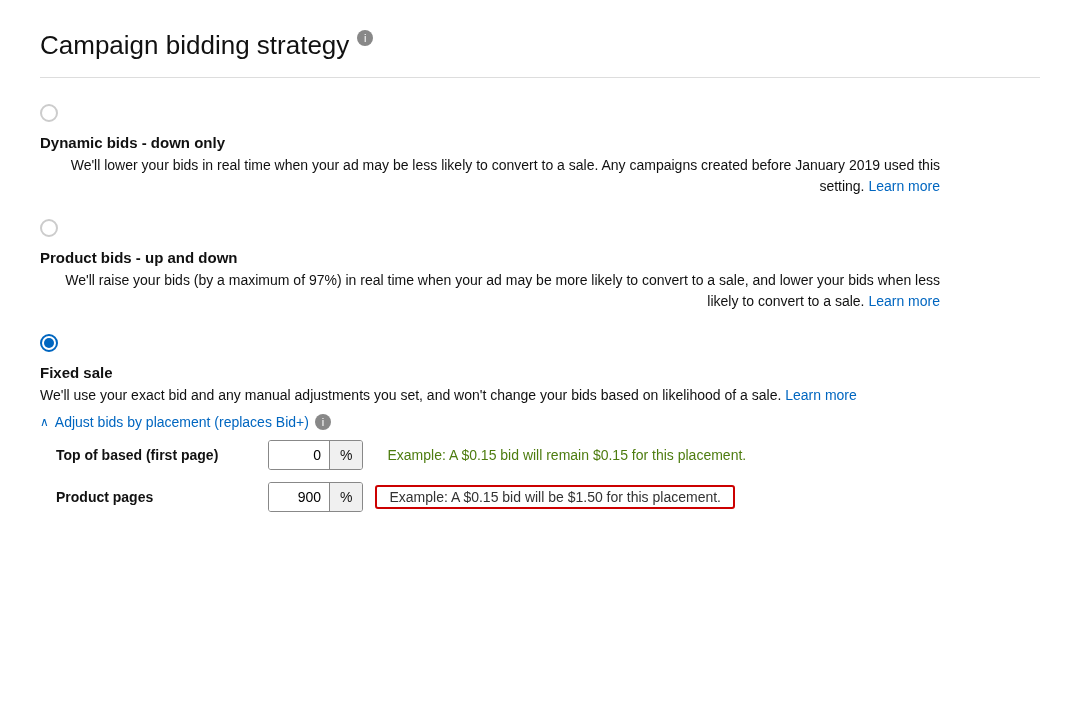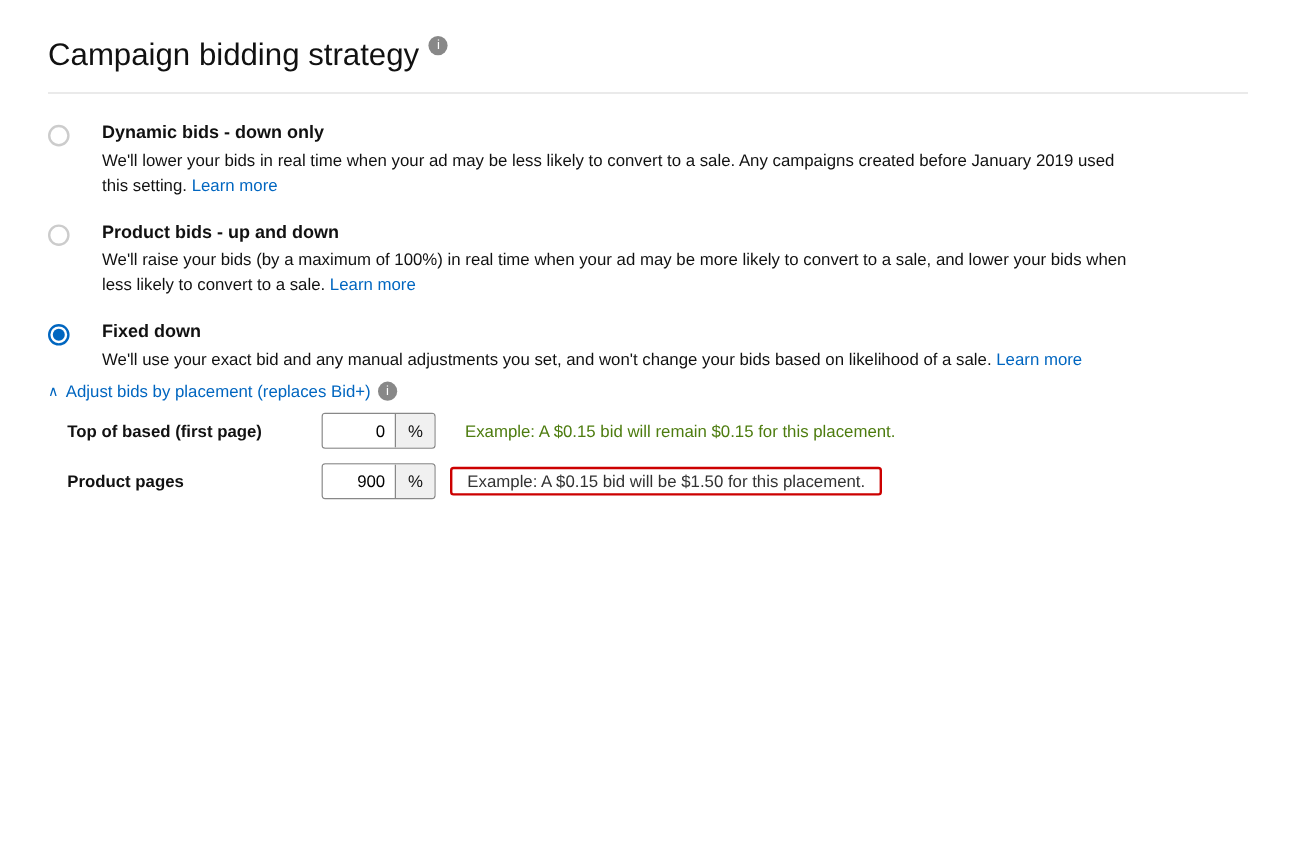--- a/index.html
+++ b/index.html
@@ -57,7 +57,8 @@
     .option-row {
       display: flex;
       align-items: flex-start;
-      gap: 27px;
+      gap: 12px;
+      flex-direction: column;
     }
 
     .radio-btn {

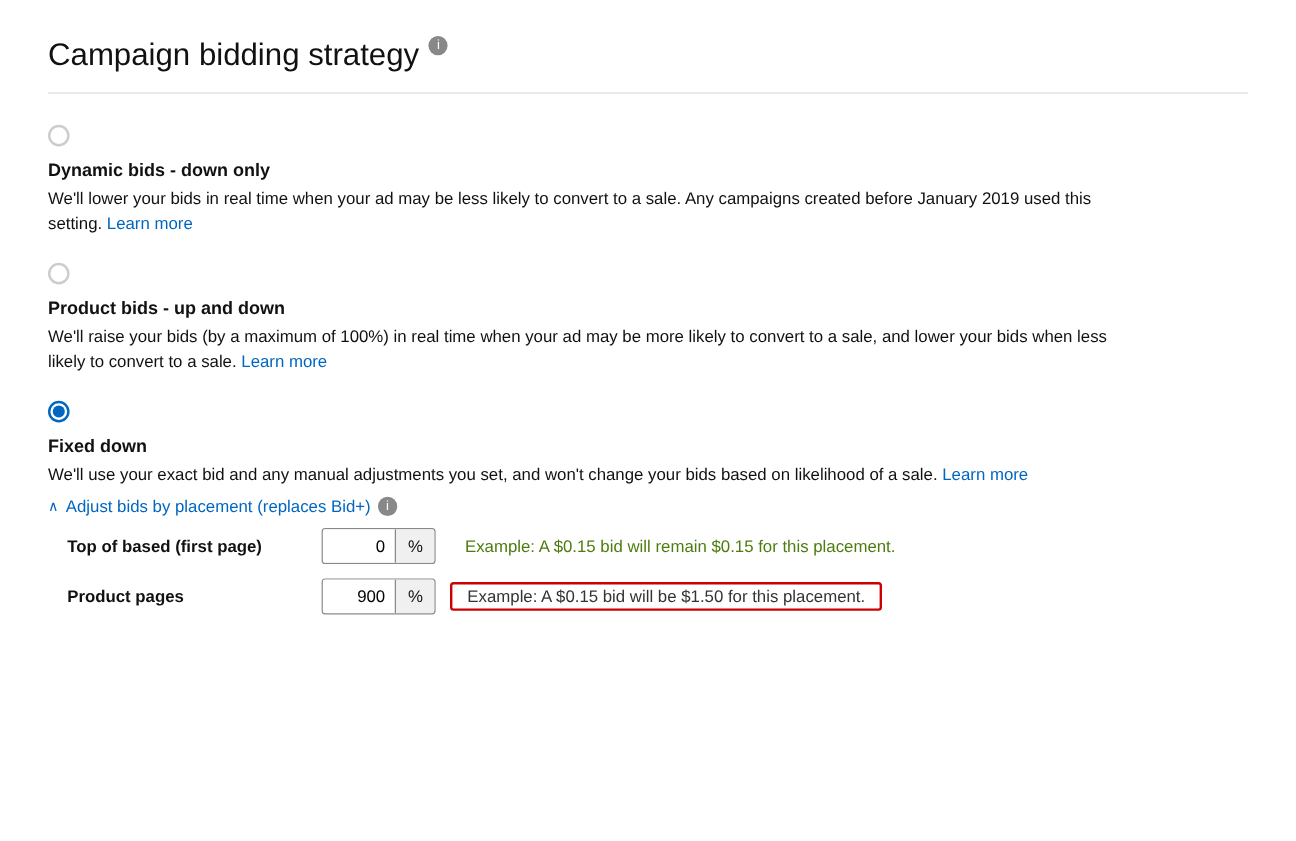--- a/index.html
+++ b/index.html
@@ -103,6 +103,7 @@
       font-size: 14px;
       color: #111111;
       line-height: 1.5;
+      text-align: right;
     }
 
     .learn-more {

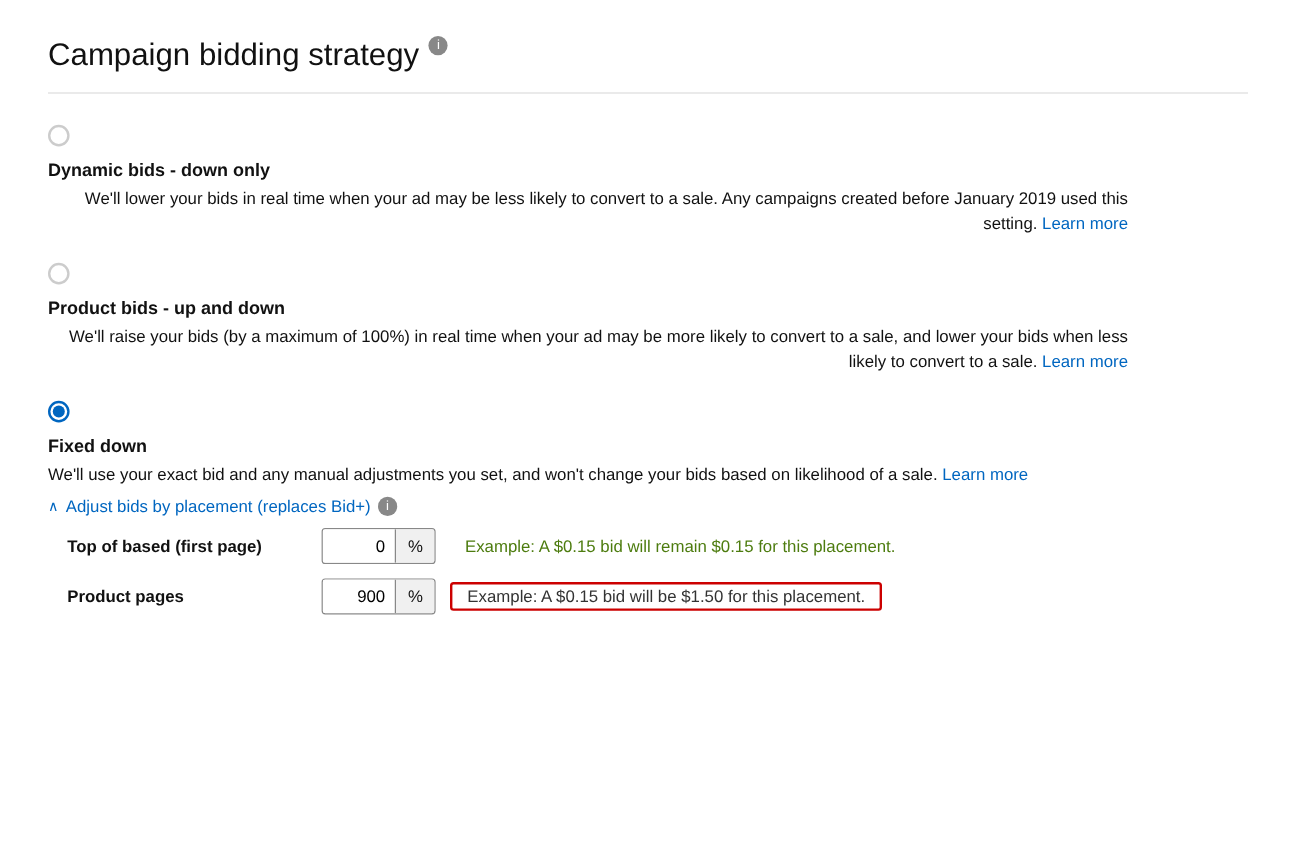--- a/index.html
+++ b/index.html
@@ -228,7 +228,7 @@
     <div class="option-content">
       <div class="option-title">Product bids - up and down</div>
       <div class="option-desc">
-        <span>We'll raise your bids (by a maximum of 100%) in real time when your ad may be more likely to convert to a sale, and lower your bids when less likely to convert to a sale.</span>
+        <span>We'll raise your bids (by a maximum of 97%) in real time when your ad may be more likely to convert to a sale, and lower your bids when less likely to convert to a sale.</span>
         <a class="learn-more">Learn more</a>
       </div>
     </div>

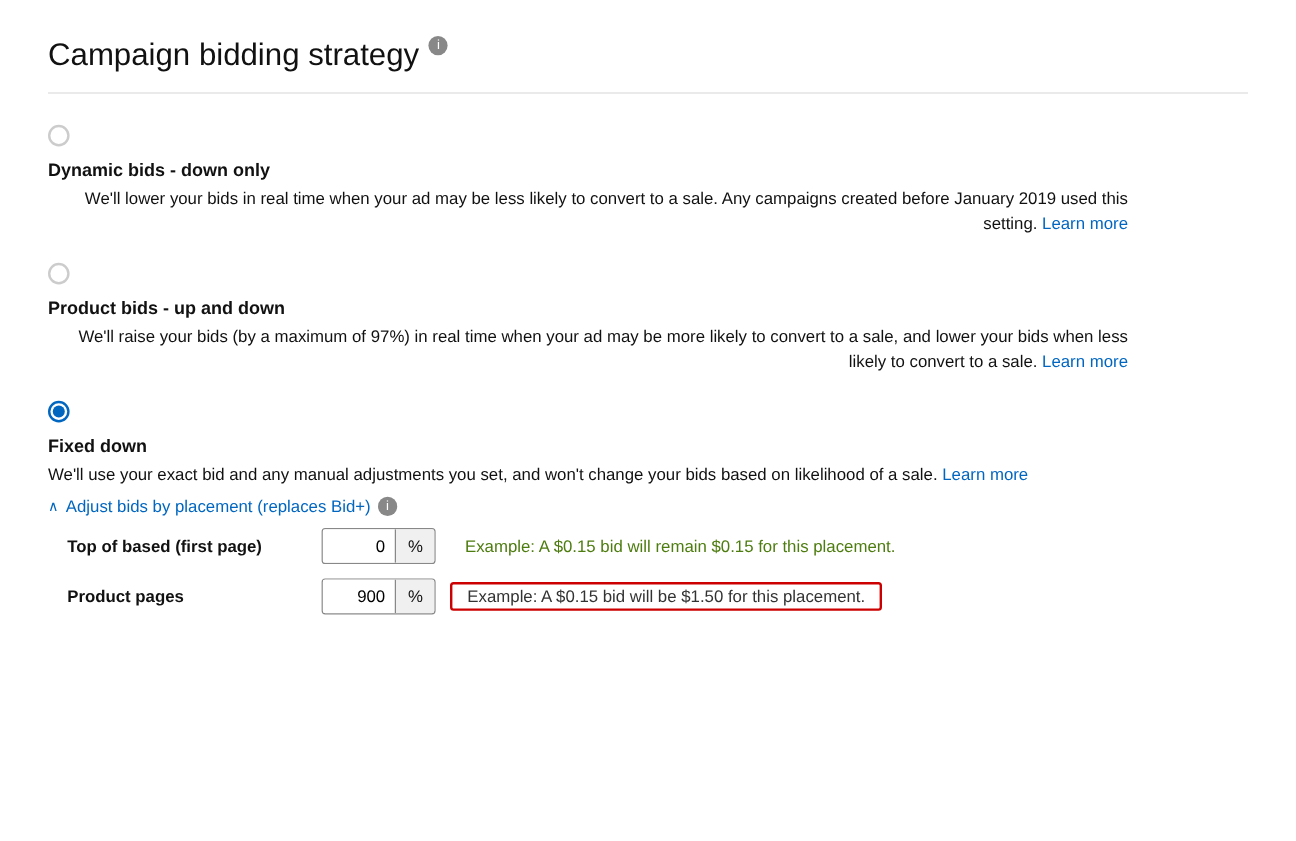--- a/index.html
+++ b/index.html
@@ -237,7 +237,7 @@
   <div class="option-row">
     <div class="radio-btn selected"></div>
     <div class="option-content">
-      <div class="option-title">Fixed down</div>
+      <div class="option-title">Fixed sale</div>
       <div class="option-desc">
         <span>We'll use your exact bid and any manual adjustments you set, and won't change your bids based on likelihood of a sale.</span>
         <a class="learn-more">Learn more</a>

